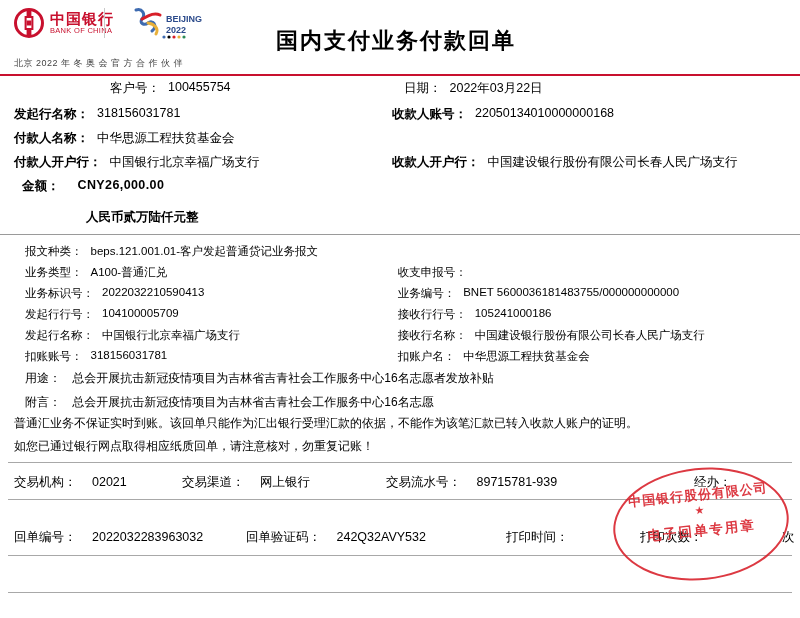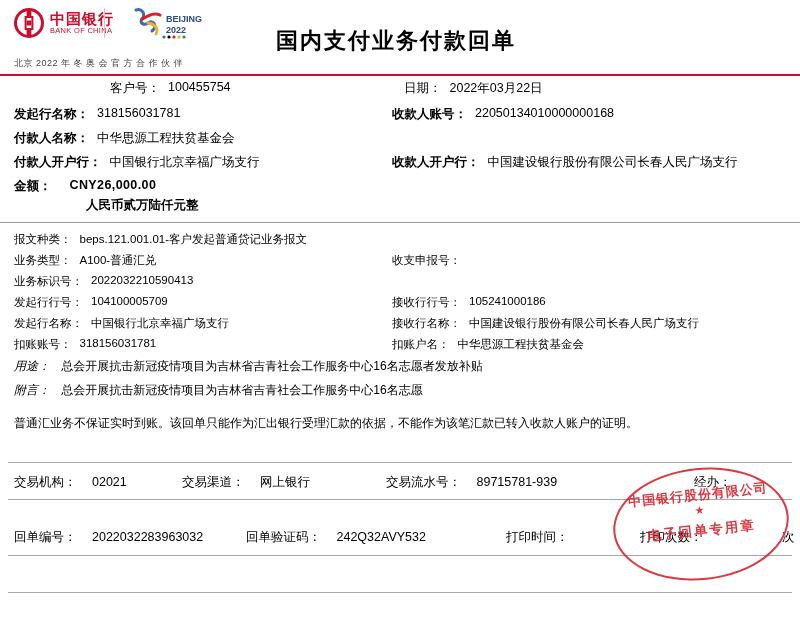--- a/index.html
+++ b/index.html
@@ -128,7 +128,7 @@
   .top-l { width: 392px; padding-left: 110px; box-sizing: border-box; display:flex;}
   .top-r { width: 408px; padding-left: 12px; box-sizing: border-box; display:flex;}
 
-  .amount-row { margin-bottom: 2px; }
+  .amount-row { margin-bottom: 14px; padding-left: 8px; }
   .amount-val {
     font-weight: bold;
     margin-left: 18px;

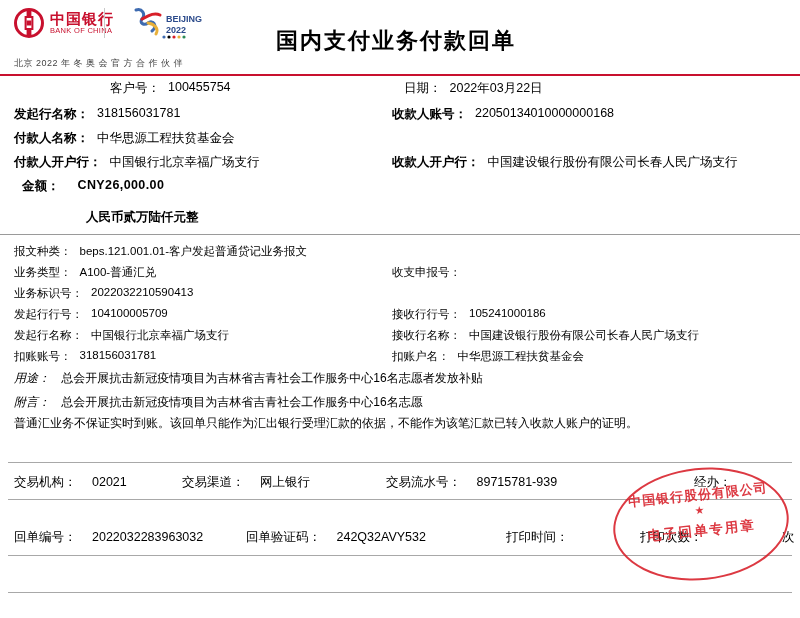--- a/index.html
+++ b/index.html
@@ -148,6 +148,7 @@
 
   .meta {
     font-size: 11.5px;
+    padding-left: 11px;
   }
   .meta .row { margin-bottom: 6px; }
   .meta .col-l { width: 392px; padding-left: 14px; }

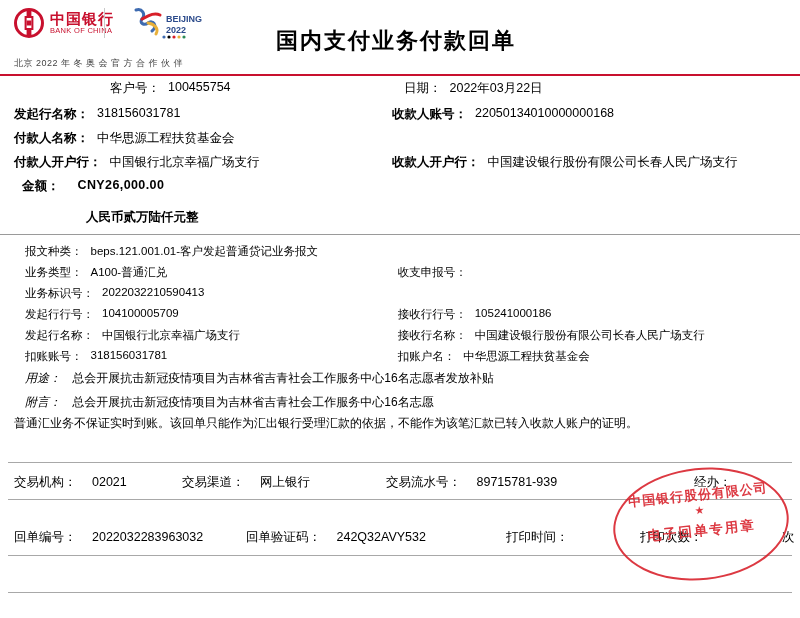--- a/index.html
+++ b/index.html
@@ -365,6 +365,10 @@
           <span class="lbl-n">业务标识号：</span>
           <span class="val">2022032210590413</span>
         </div>
+        <div class="col-r">
+          <span class="lbl-n">业务编号：</span>
+          <span class="val">BNET 5600036181483755/000000000000</span>
+        </div>
       </div>
 
       <div class="row">

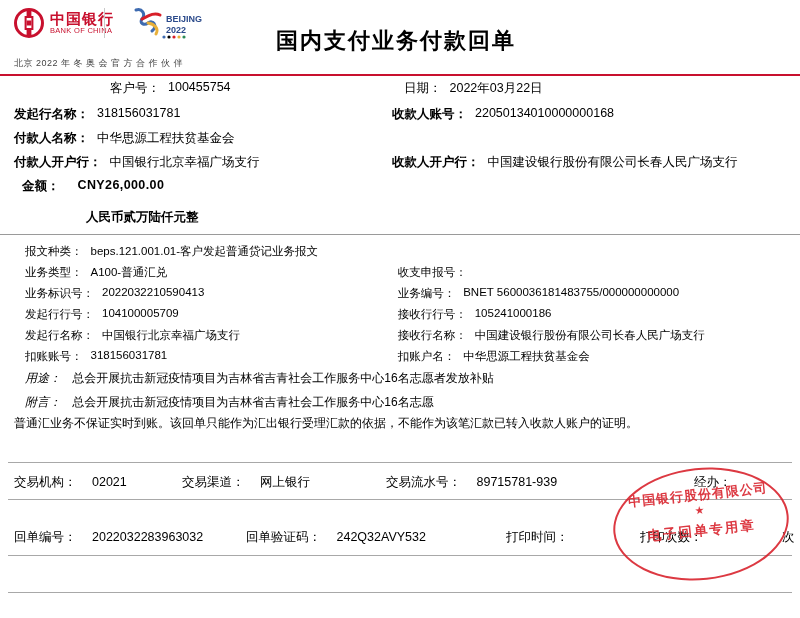--- a/index.html
+++ b/index.html
@@ -161,7 +161,7 @@
     padding-left: 14px;
     margin-bottom: 7px;
   }
-  .purpose .lbl-n { font-weight: normal; font-style: italic; }
+  .purpose .lbl-n { font-weight: normal; }
 
   
   .notice {

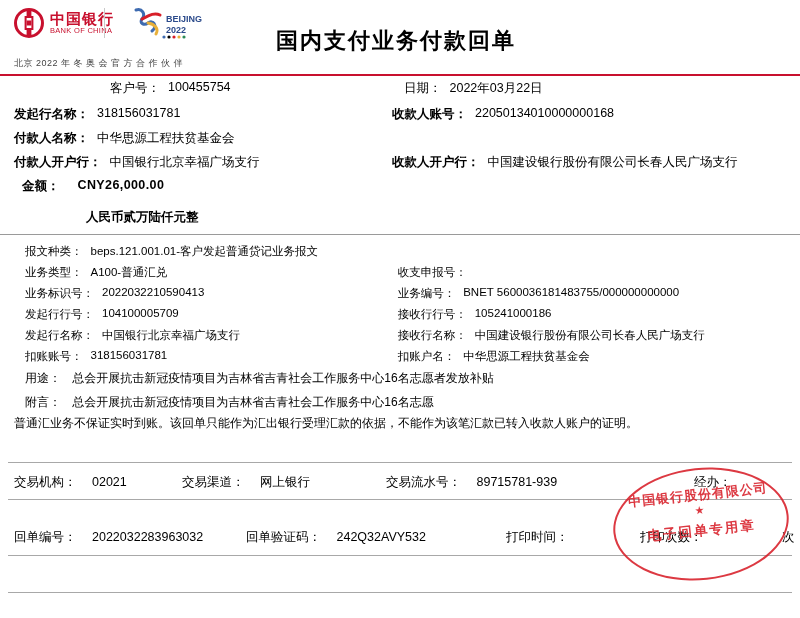--- a/index.html
+++ b/index.html
@@ -420,6 +420,7 @@
   <div class="hr-gray hr1"></div>
   <div class="notice">
     <div>普通汇业务不保证实时到账。该回单只能作为汇出银行受理汇款的依据，不能作为该笔汇款已转入收款人账户的证明。</div>
+    <div>如您已通过银行网点取得相应纸质回单，请注意核对，勿重复记账！</div>
   </div>
   <div class="hr-gray hr2"></div>
 

